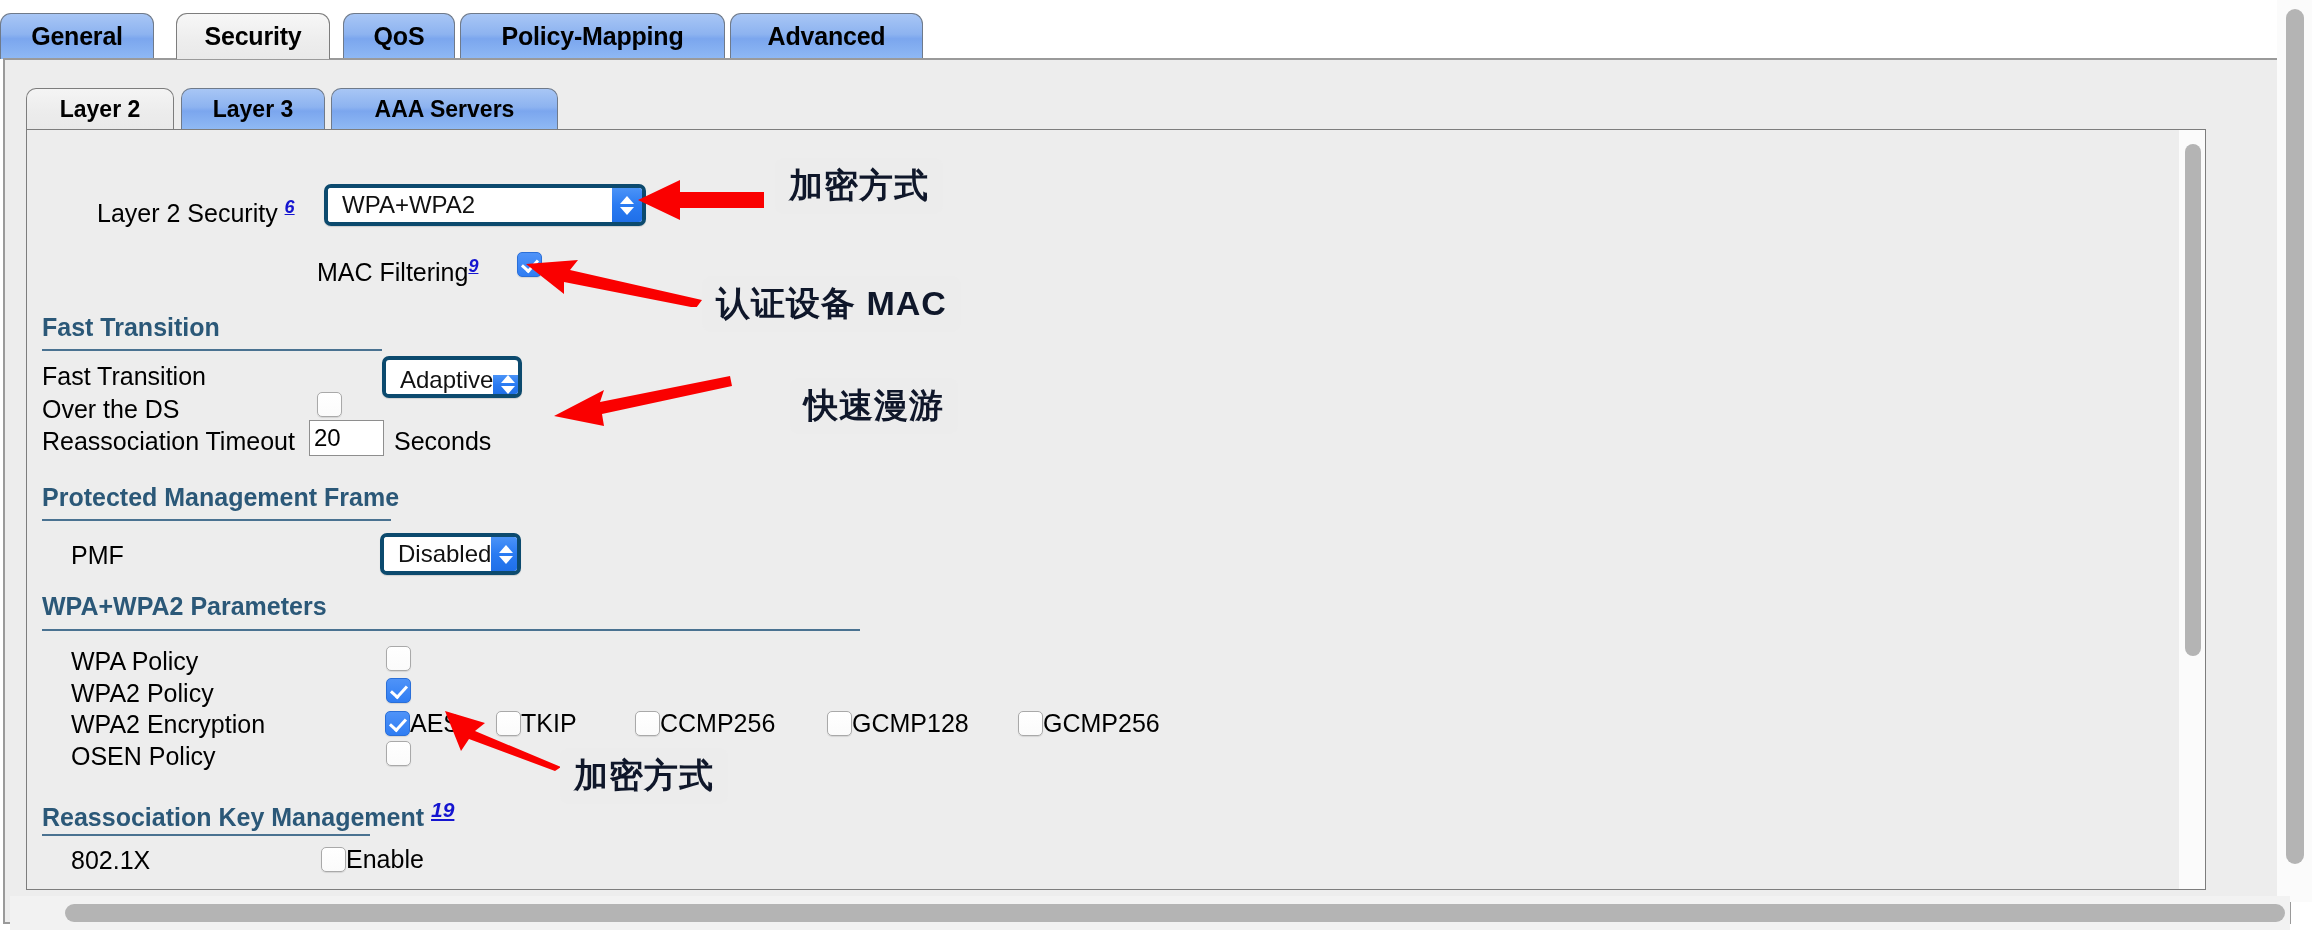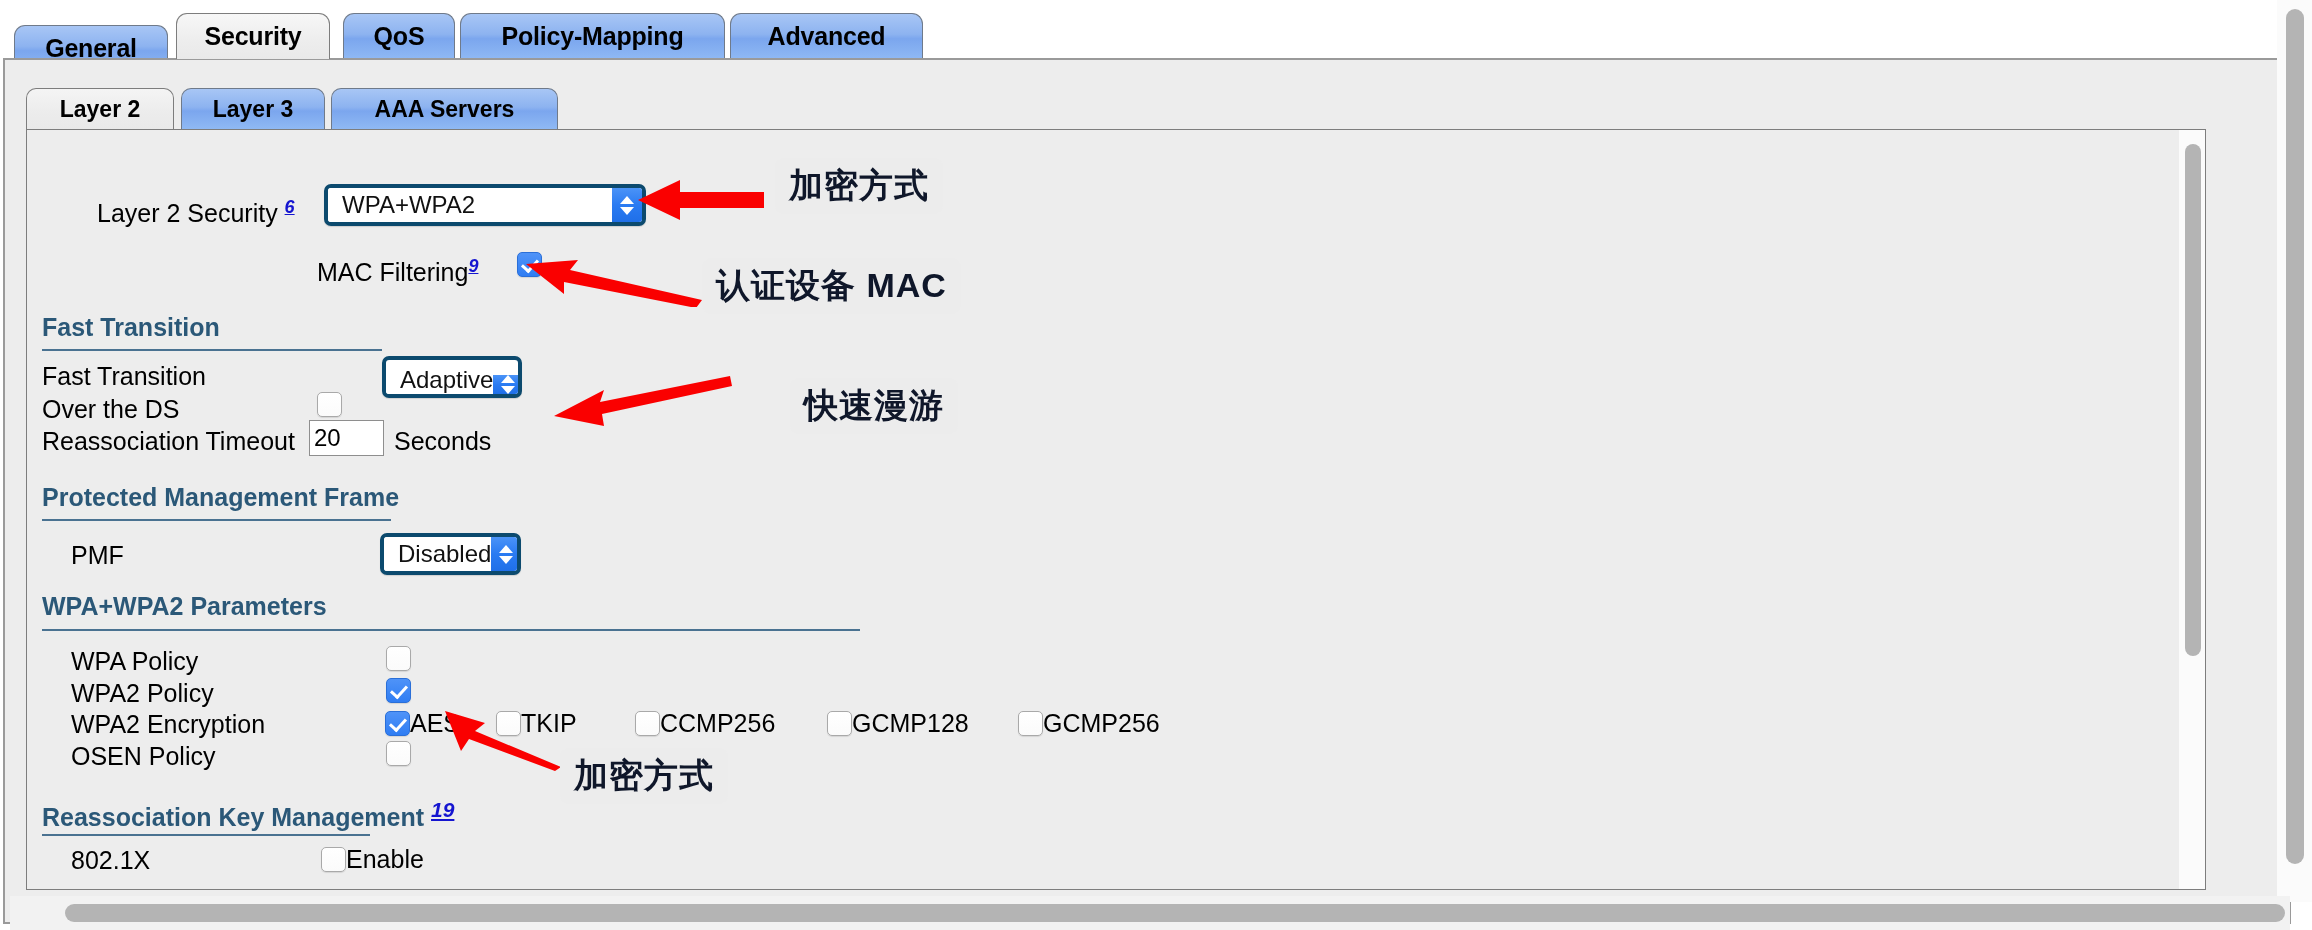--- a/index.html
+++ b/index.html
@@ -309,7 +309,7 @@
   <div class="page-frame"></div>
 
   <div class="tabstrip">
-    <div class="tab" style="left:14px; width:154px;margin-top:12px;">
+    <div class="tab" style="left:0; width:154px;">
       <span>General</span>
     </div>
     <div class="tab active" style="left:176px; width:154px;">

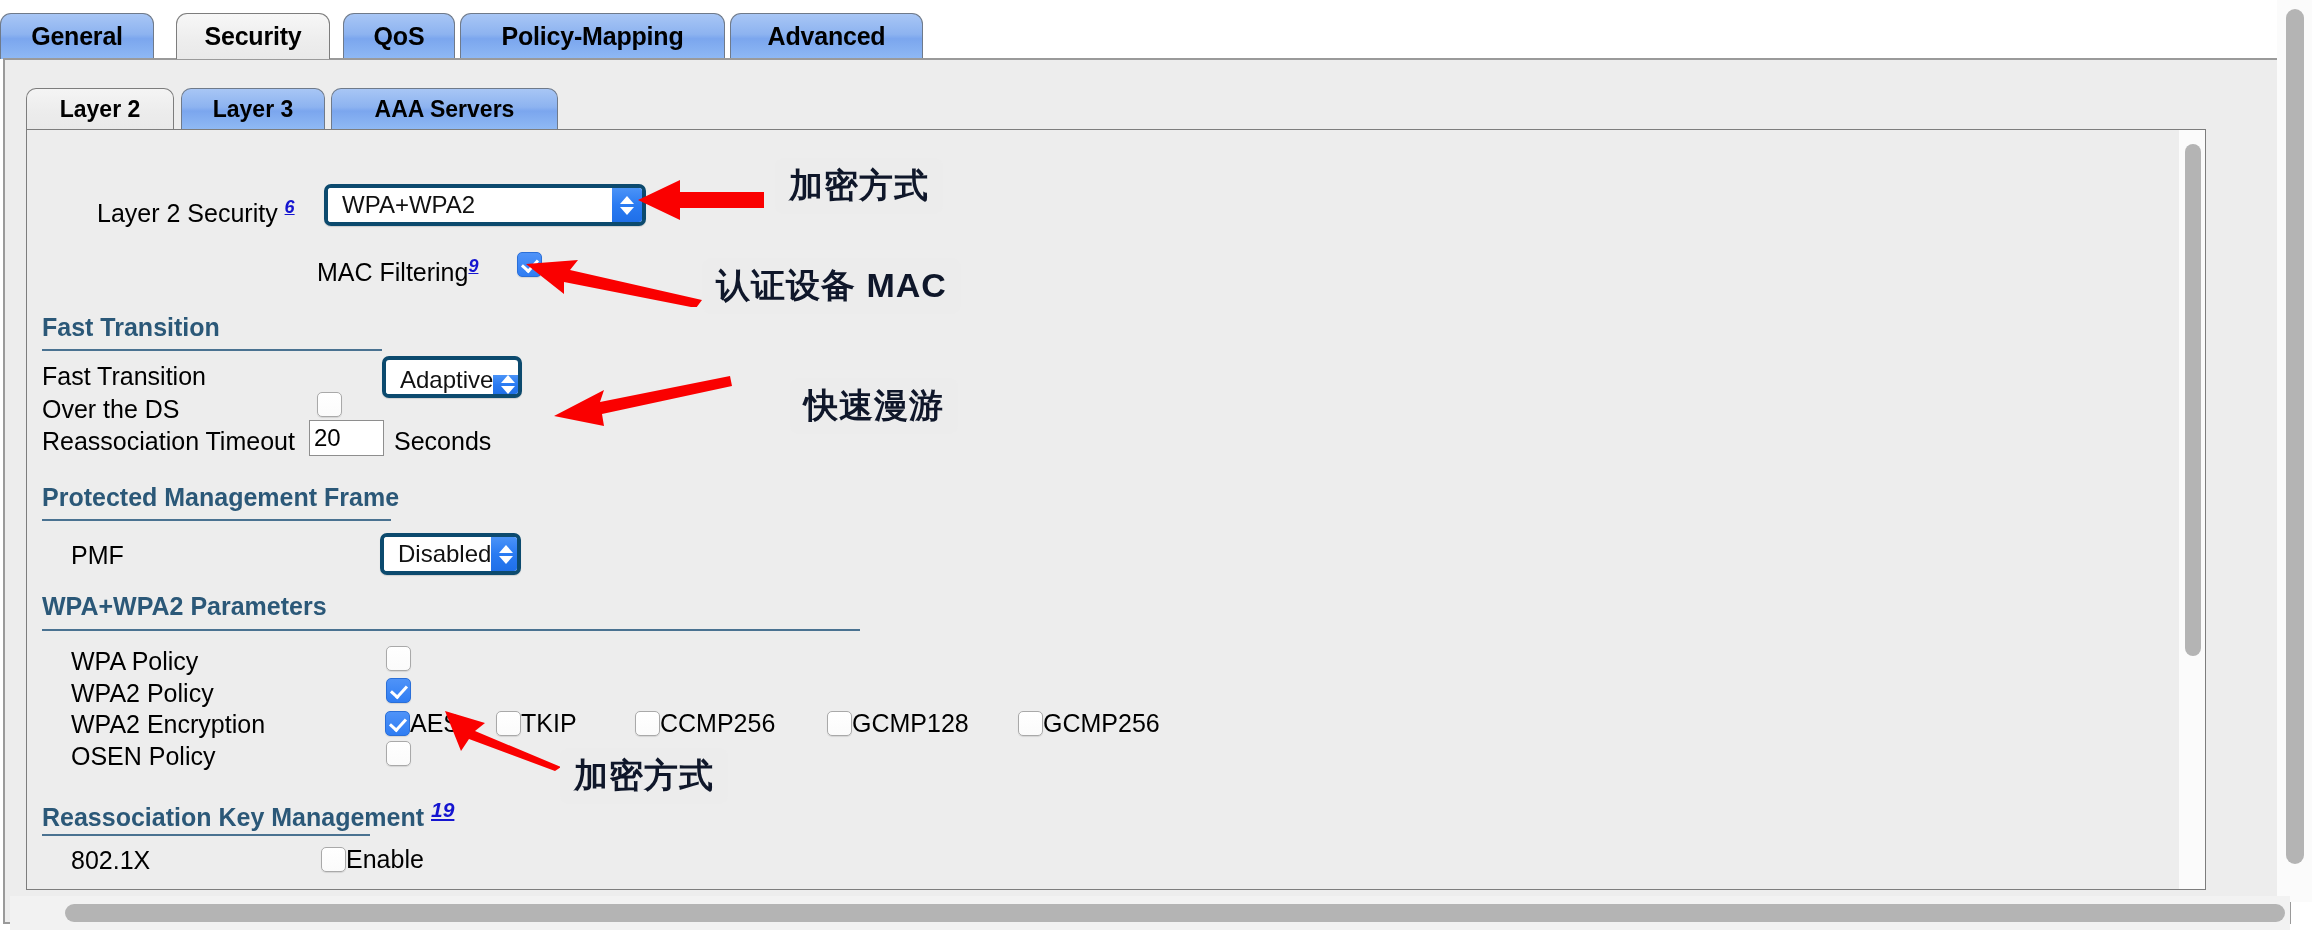--- a/index.html
+++ b/index.html
@@ -453,7 +453,7 @@
   <svg class="arrow" style="left:524px; top:252px;" width="180" height="55" viewBox="0 0 180 55">
     <path d="M2 12 L54 8 L46 18 L178 48 L172 56 L40 30 L40 42 Z" fill="#fa0000"></path>
   </svg>
-  <div class="anno" style="left:702px; top:258px;">认证设备 MAC</div>
+  <div class="anno" style="left:702px; top:276px;">认证设备 MAC</div>
 
   <svg class="arrow" style="left:552px; top:374px;" width="180" height="55" viewBox="0 0 180 55">
     <path d="M2 42 L52 16 L48 28 L178 2 L180 12 L50 40 L52 52 Z" fill="#fa0000"></path>

